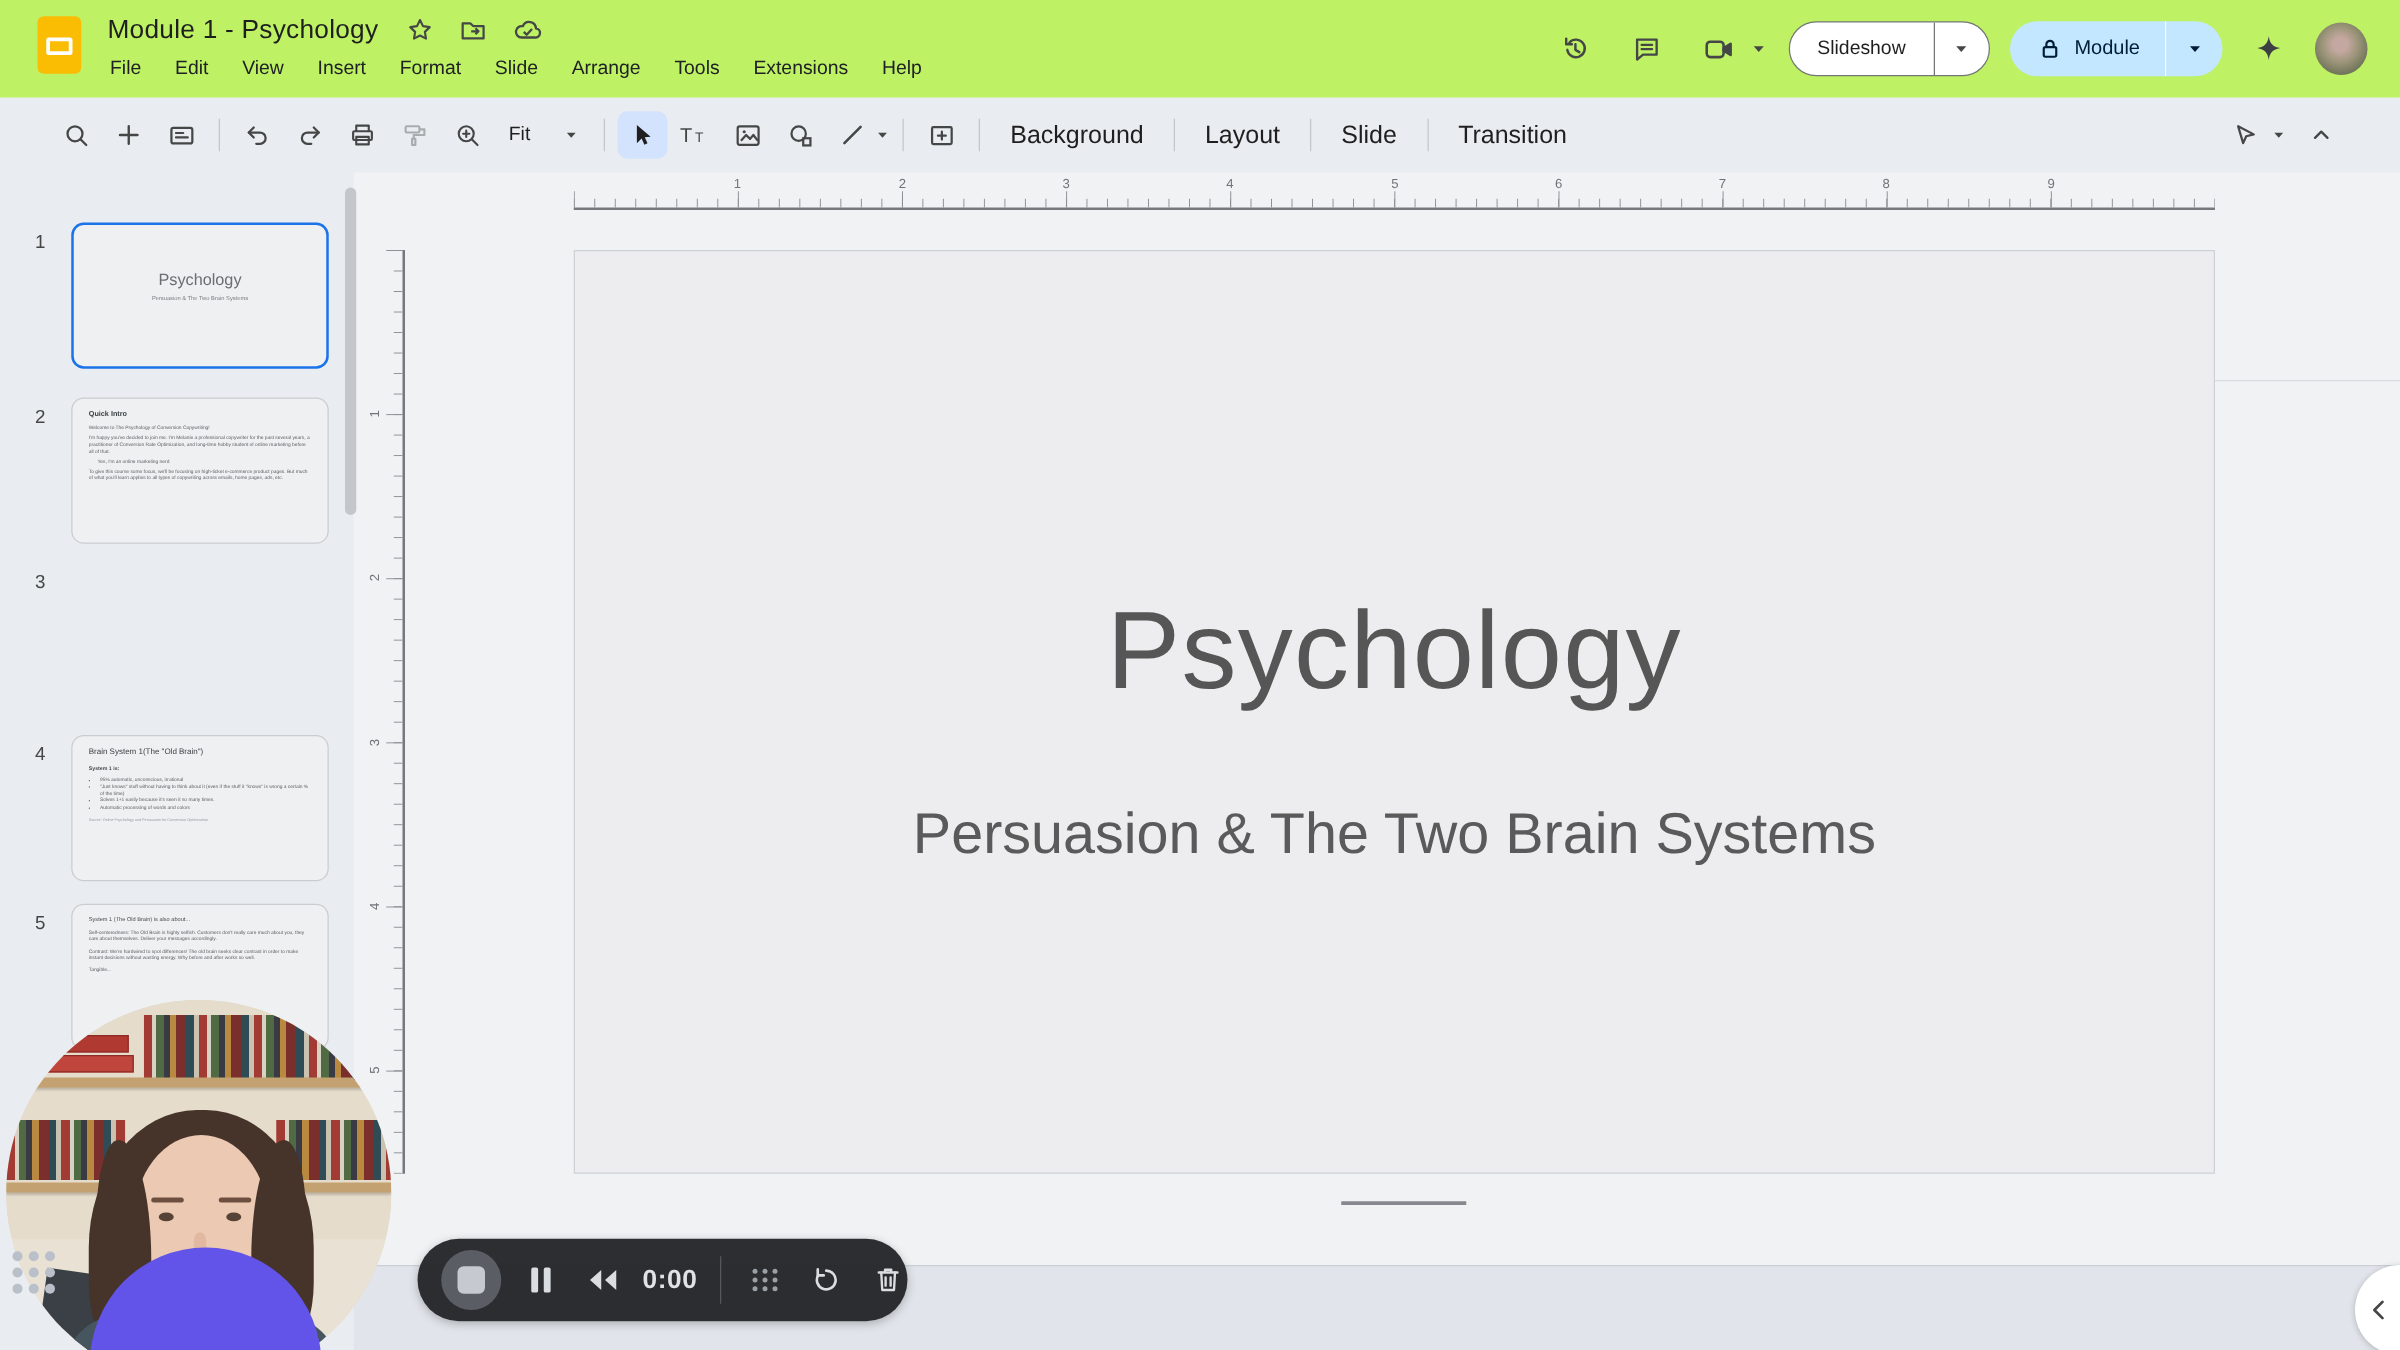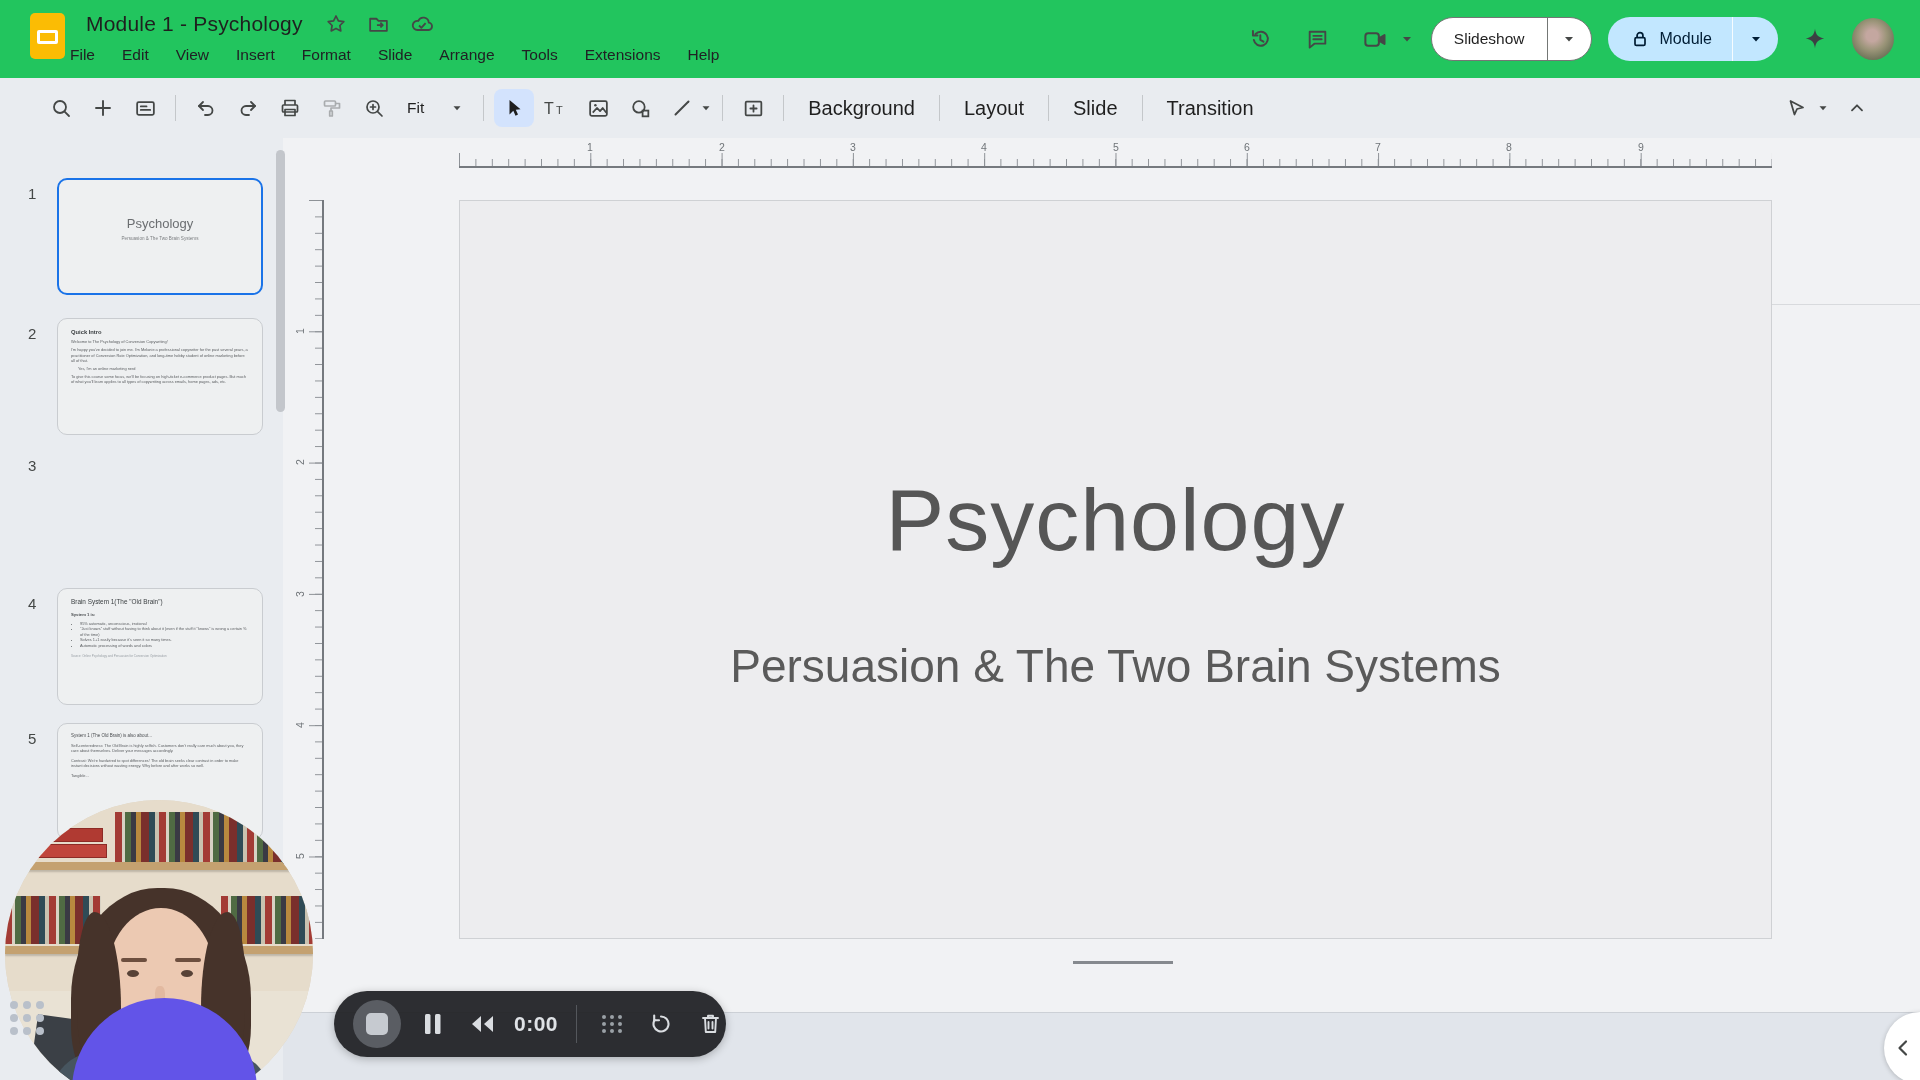--- a/index.html
+++ b/index.html
@@ -7,7 +7,7 @@
   .app { position:absolute; inset:0; width:1920px; height:1080px; background:#e9ecf0; overflow:hidden; }
 
   
-  .topbar { position:absolute; left:0; top:0; width:1920px; height:78px; background:#22c55e; z-index:40; }
+  .topbar { position:absolute; left:0; top:0; width:1920px; height:78px; background:#bef264; z-index:40; }
   .logo { position:absolute; left:30px; top:13px; width:35px; height:46px; background:#fbbc04; border-radius:5px; }
   .logo .inner { position:absolute; left:7px; top:17px; width:21px; height:14px; border:3.5px solid #fff; border-radius:2px; }
   .title-row { position:absolute; left:86px; top:12px; display:flex; align-items:center; gap:22px; }

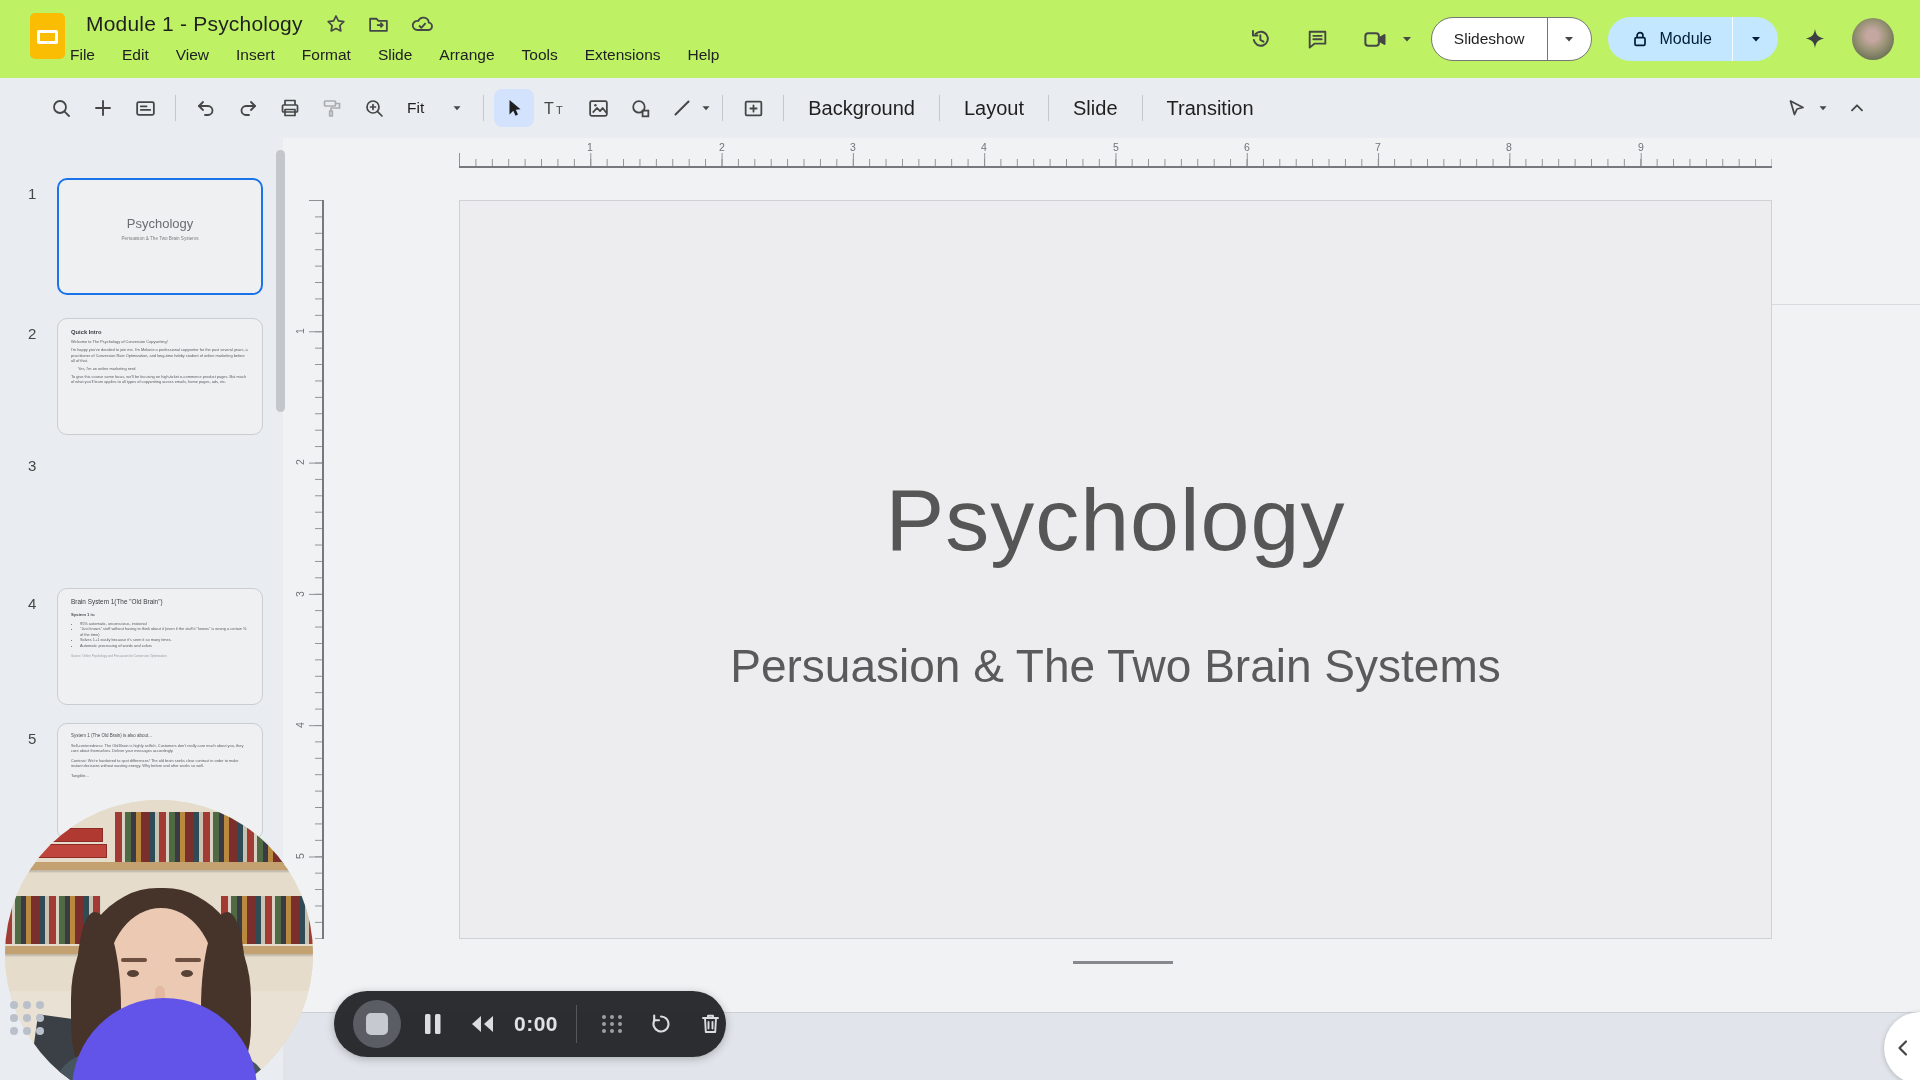--- a/index.html
+++ b/index.html
@@ -13,7 +13,7 @@
   .title-row { position:absolute; left:86px; top:12px; display:flex; align-items:center; gap:22px; }
   .doc-title { font-size:21px; color:#1f1f1f; font-weight:500; letter-spacing:.2px; }
   .title-icons { display:flex; align-items:center; gap:20px; }
-  .menu-row { position:absolute; left:70px; top:46px; display:flex; gap:27px; }
+  .menu-row { position:absolute; left:88px; top:46px; display:flex; gap:27px; }
   .menu-item { font-size:15.5px; color:#202124; cursor:pointer; }
   .topbar-right { position:absolute; right:26px; top:10px; height:58px; display:flex; align-items:center; gap:16px; }
   .icon-btn { width:42px; height:42px; display:flex; align-items:center; justify-content:center; border-radius:50%; cursor:pointer; }

